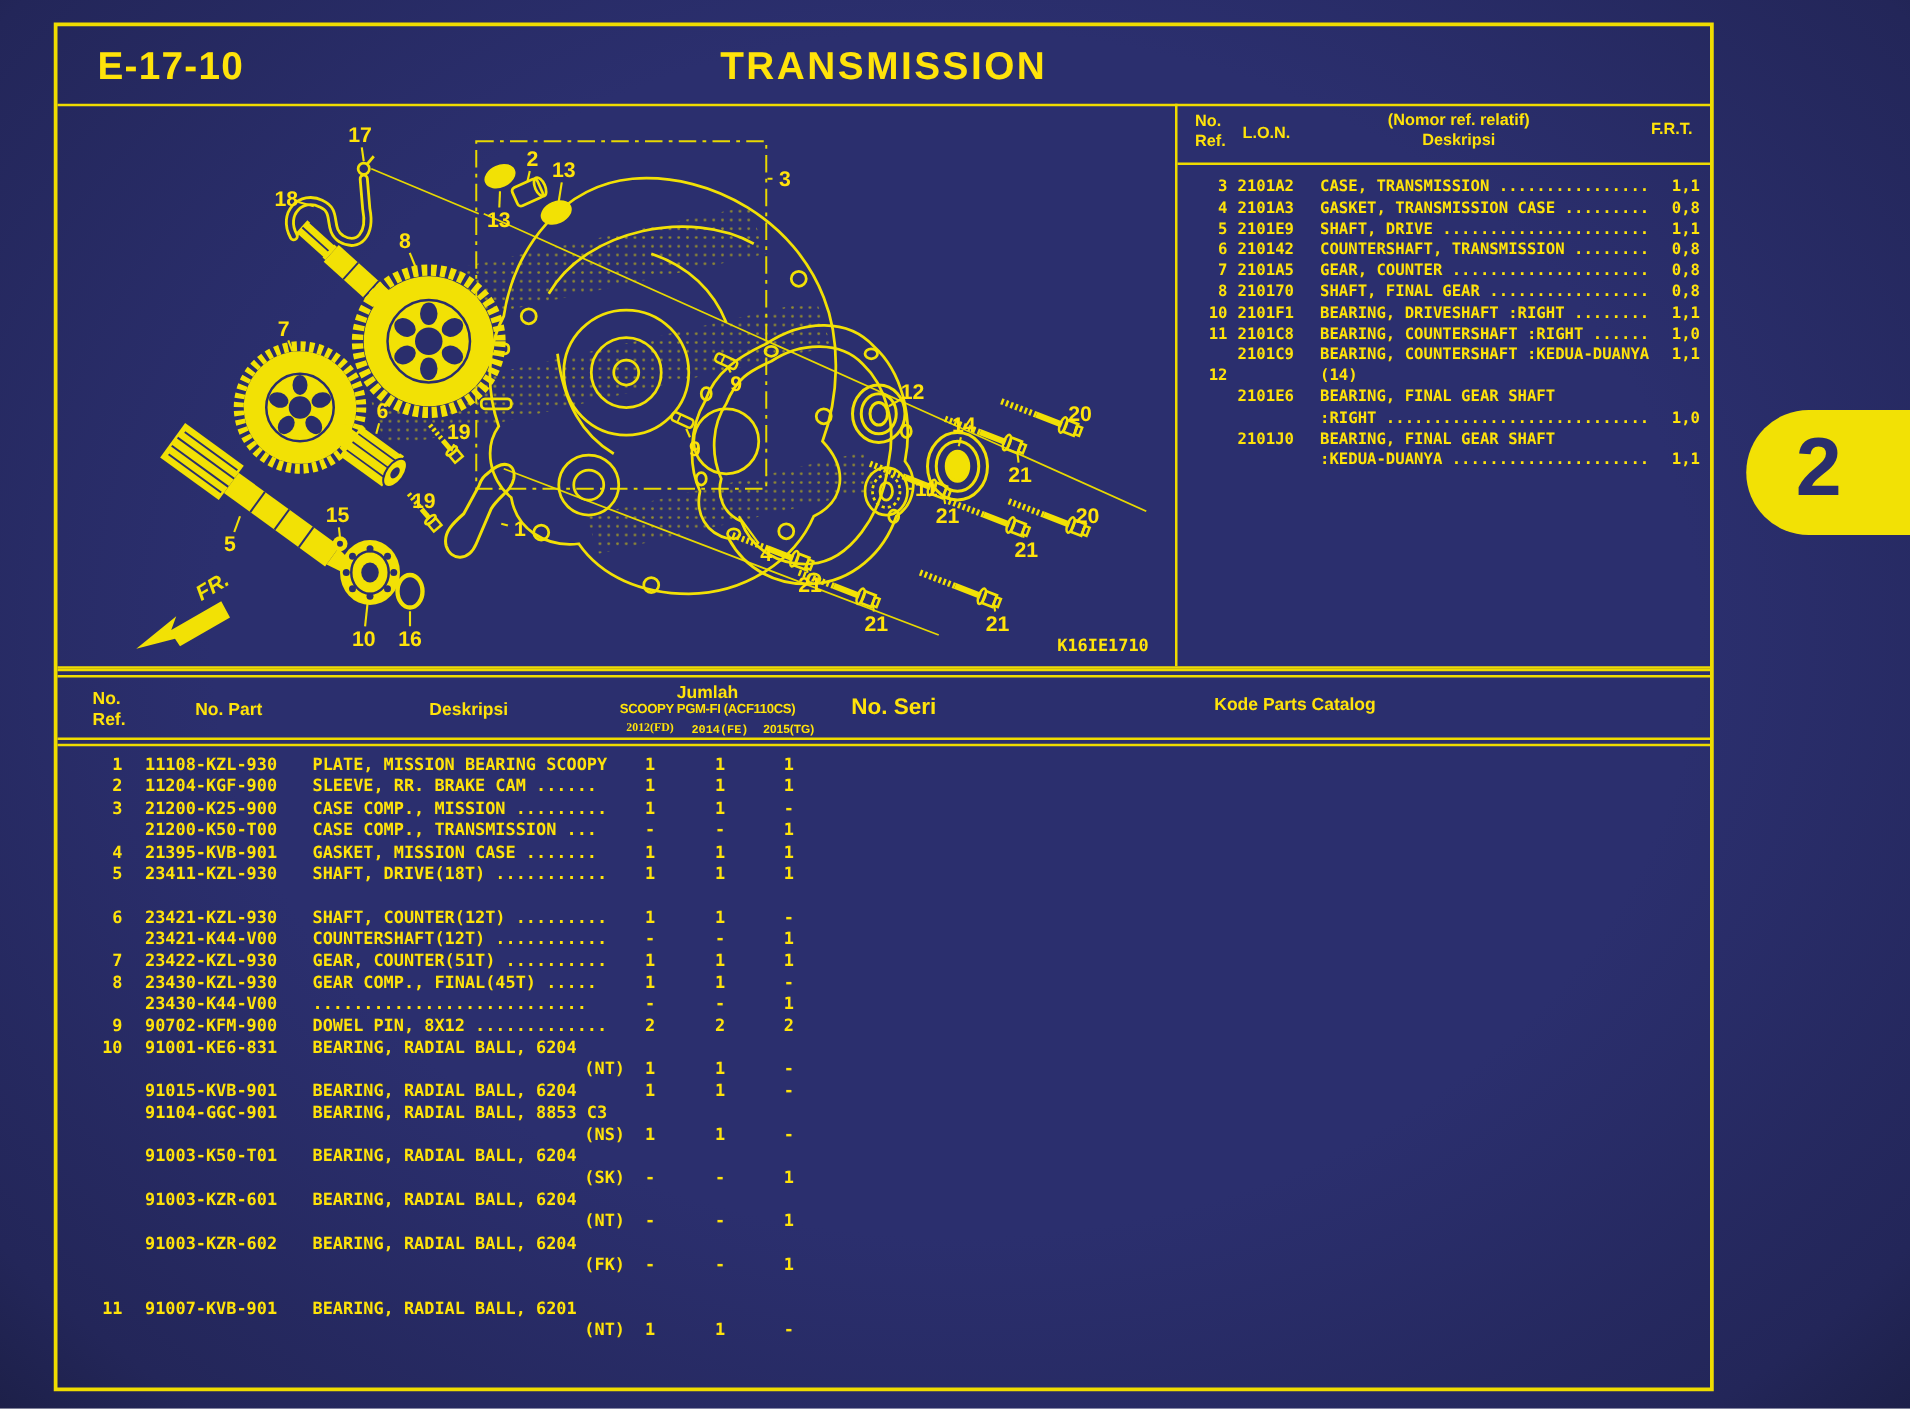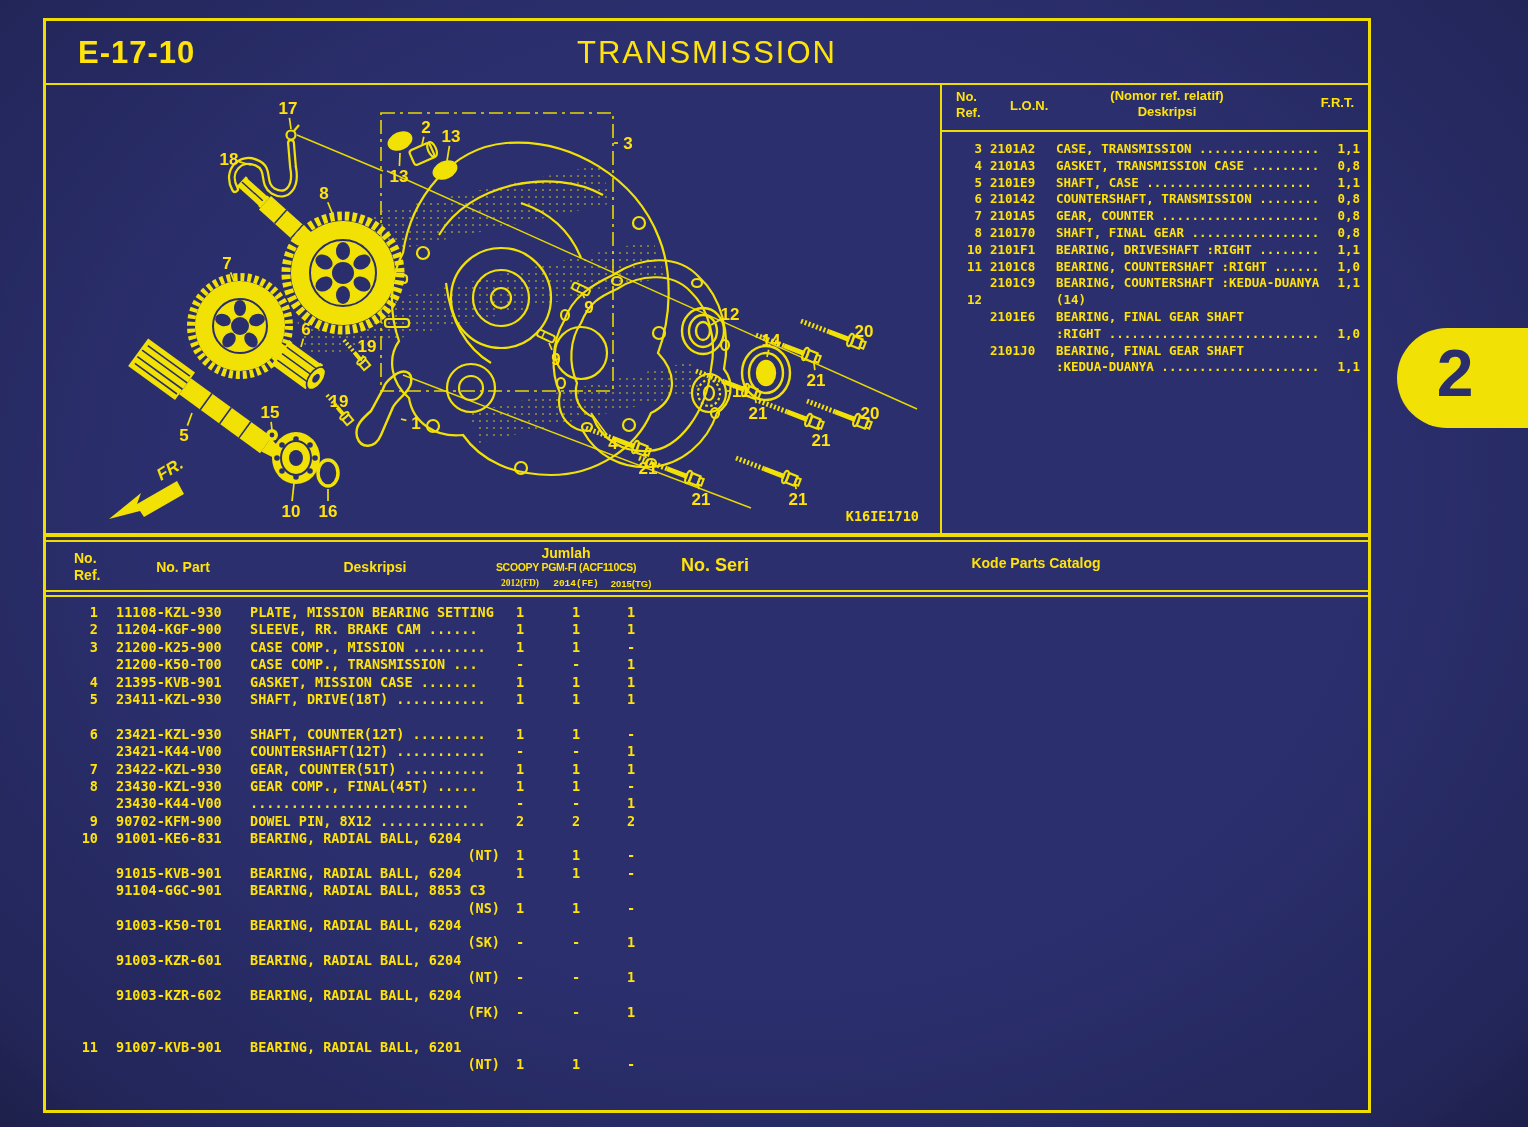--- a/index.html
+++ b/index.html
@@ -19,7 +19,7 @@
   
   .hdr{position:absolute;left:0;top:0;right:0;height:62px;border-bottom:2.5px solid var(--line);}
   .hdr-code{position:absolute;left:32px;top:14px;font-size:31px;font-weight:bold;color:var(--txt);letter-spacing:1px;}
-  .hdr-title{position:absolute;left:0;right:0;top:14px;text-align:center;font-size:31px;font-weight:normal;color:var(--txt);letter-spacing:2px;}
+  .hdr-title{position:absolute;left:0;right:0;top:14px;text-align:center;font-size:31px;font-weight:bold;color:var(--txt);letter-spacing:2px;}
   
   .ref-panel{position:absolute;right:0;top:62px;width:428px;height:450px;box-sizing:border-box;
              border-left:2.5px solid var(--line);}

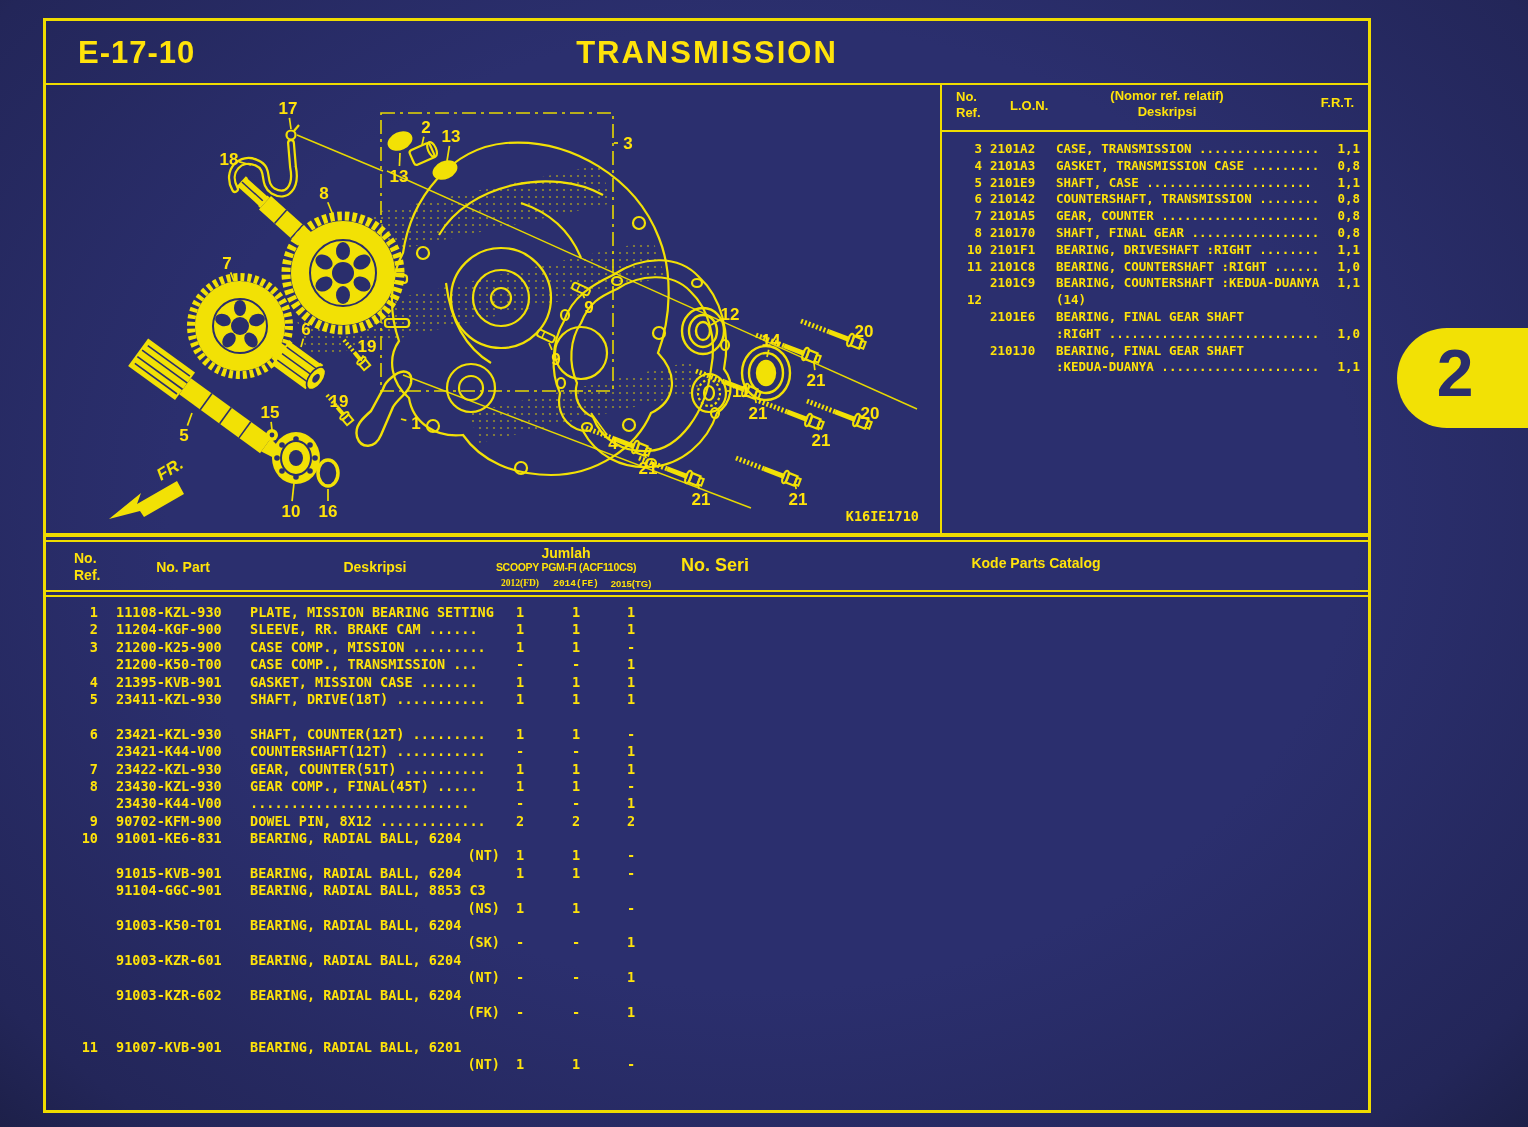--- a/index.html
+++ b/index.html
@@ -25,7 +25,7 @@
              border-left:2.5px solid var(--line);}
   .ref-head{position:relative;height:47px;border-bottom:2.5px solid var(--line);color:var(--txt);font-weight:bold;font-size:13px;}
   .rh-ref{position:absolute;left:14px;top:6px;line-height:16px;}
-  .rh-lon{position:absolute;left:68px;top:15px;}
+  .rh-lon{position:absolute;left:52px;top:15px;}
   .rh-desc{position:absolute;left:100px;top:5px;width:250px;text-align:center;line-height:16px;}
   .rh-frt{position:absolute;right:14px;top:12px;padding-left:12px;}
   .ref-rows{padding-top:9px;}

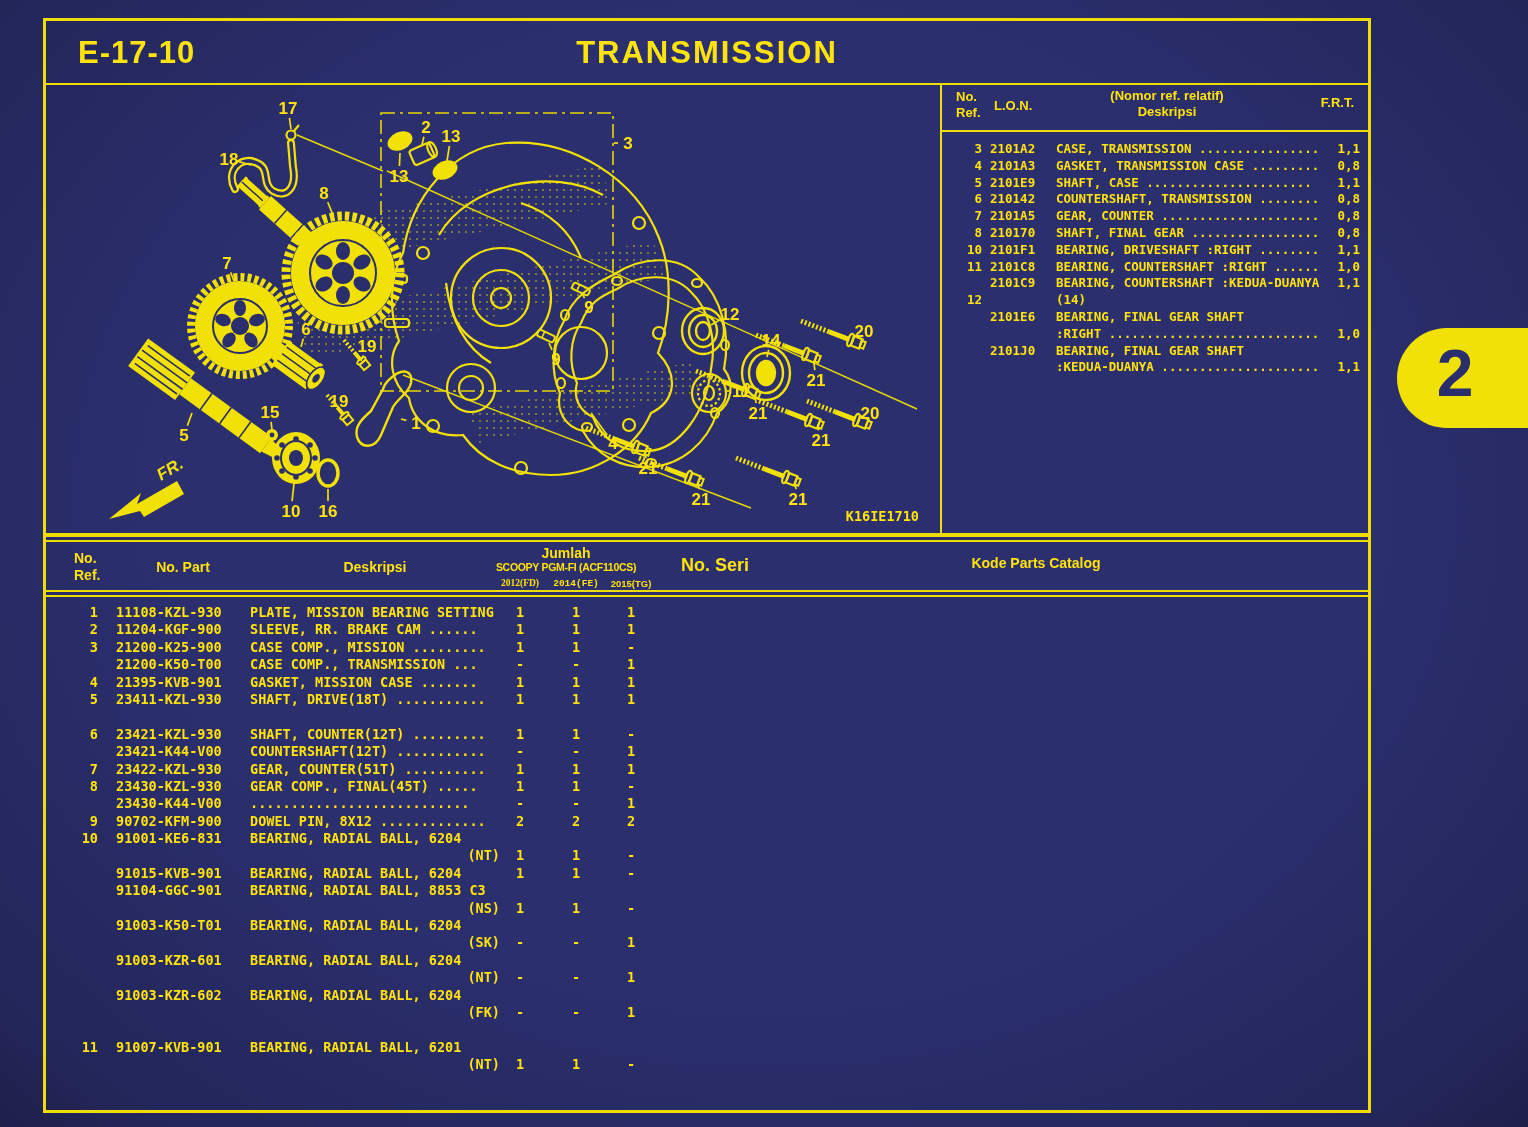--- a/index.html
+++ b/index.html
@@ -369,7 +369,7 @@
       <div class="ref-rows" id="ref-rows">
           <div class="rrow"><span class="r-ref">3</span><span class="r-lon">2101A2</span><span class="r-desc">CASE, TRANSMISSION ................</span><span class="r-frt">1,1</span></div>
           <div class="rrow"><span class="r-ref">4</span><span class="r-lon">2101A3</span><span class="r-desc">GASKET, TRANSMISSION CASE .........</span><span class="r-frt">0,8</span></div>
-          <div class="rrow"><span class="r-ref">5</span><span class="r-lon">2101E9</span><span class="r-desc">SHAFT, CASE ......................</span><span class="r-frt">1,1</span></div>
+          <div class="rrow"><span class="r-ref">5</span><span class="r-lon">2101E9</span><span class="r-desc">SHAFT, DRIVE ......................</span><span class="r-frt">1,1</span></div>
           <div class="rrow"><span class="r-ref">6</span><span class="r-lon">210142</span><span class="r-desc">COUNTERSHAFT, TRANSMISSION ........</span><span class="r-frt">0,8</span></div>
           <div class="rrow"><span class="r-ref">7</span><span class="r-lon">2101A5</span><span class="r-desc">GEAR, COUNTER .....................</span><span class="r-frt">0,8</span></div>
           <div class="rrow"><span class="r-ref">8</span><span class="r-lon">210170</span><span class="r-desc">SHAFT, FINAL GEAR .................</span><span class="r-frt">0,8</span></div>

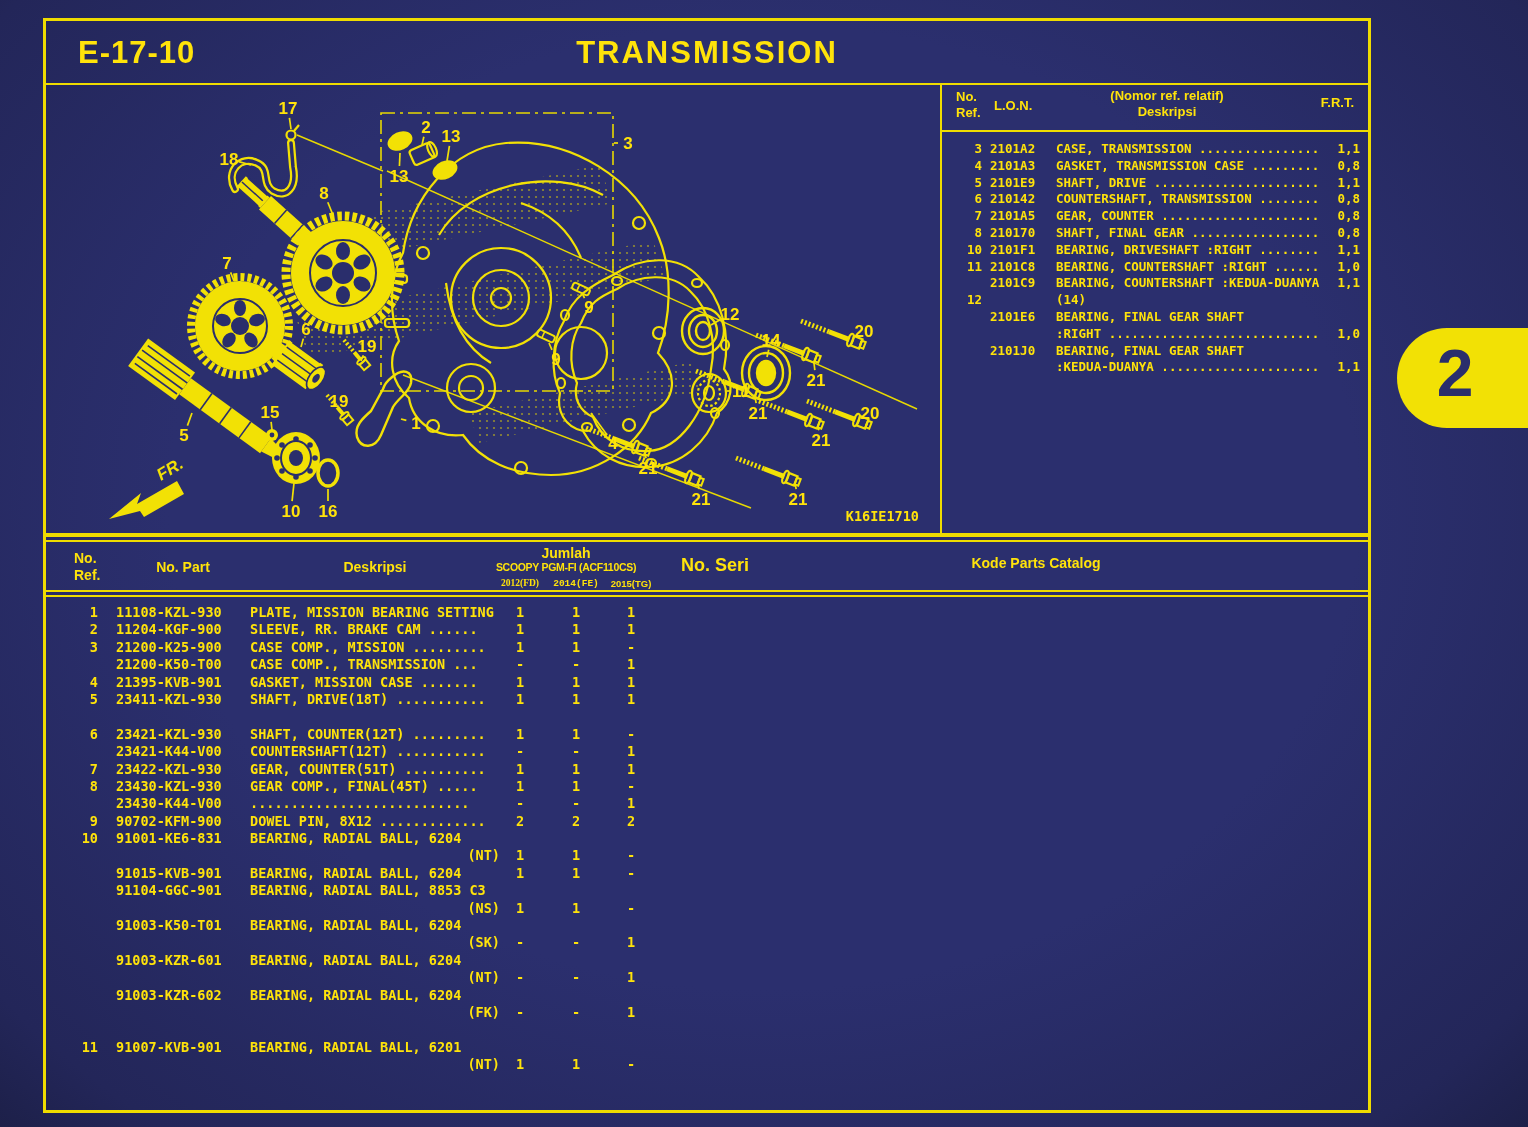--- a/index.html
+++ b/index.html
@@ -403,7 +403,7 @@
     </div>
 
     <div class="pt-body" id="pt-body">
-        <div class="prow"><span class="p-ref">1</span><span class="p-part">11108-KZL-930</span><span class="p-desc">PLATE, MISSION BEARING SETTING</span><span class="p-q p-q1">1</span><span class="p-q p-q2">1</span><span class="p-q p-q3">1</span></div>
+        <div class="prow"><span class="p-ref">1</span><span class="p-part">11108-KZL-930</span><span class="p-desc">PLATE, MISSION BEARING SCOOPY</span><span class="p-q p-q1">1</span><span class="p-q p-q2">1</span><span class="p-q p-q3">1</span></div>
         <div class="prow"><span class="p-ref">2</span><span class="p-part">11204-KGF-900</span><span class="p-desc">SLEEVE, RR. BRAKE CAM ......</span><span class="p-q p-q1">1</span><span class="p-q p-q2">1</span><span class="p-q p-q3">1</span></div>
         <div class="prow"><span class="p-ref">3</span><span class="p-part">21200-K25-900</span><span class="p-desc">CASE COMP., MISSION .........</span><span class="p-q p-q1">1</span><span class="p-q p-q2">1</span><span class="p-q p-q3">-</span></div>
         <div class="prow"><span class="p-ref"></span><span class="p-part">21200-K50-T00</span><span class="p-desc">CASE COMP., TRANSMISSION ...</span><span class="p-q p-q1">-</span><span class="p-q p-q2">-</span><span class="p-q p-q3">1</span></div>

